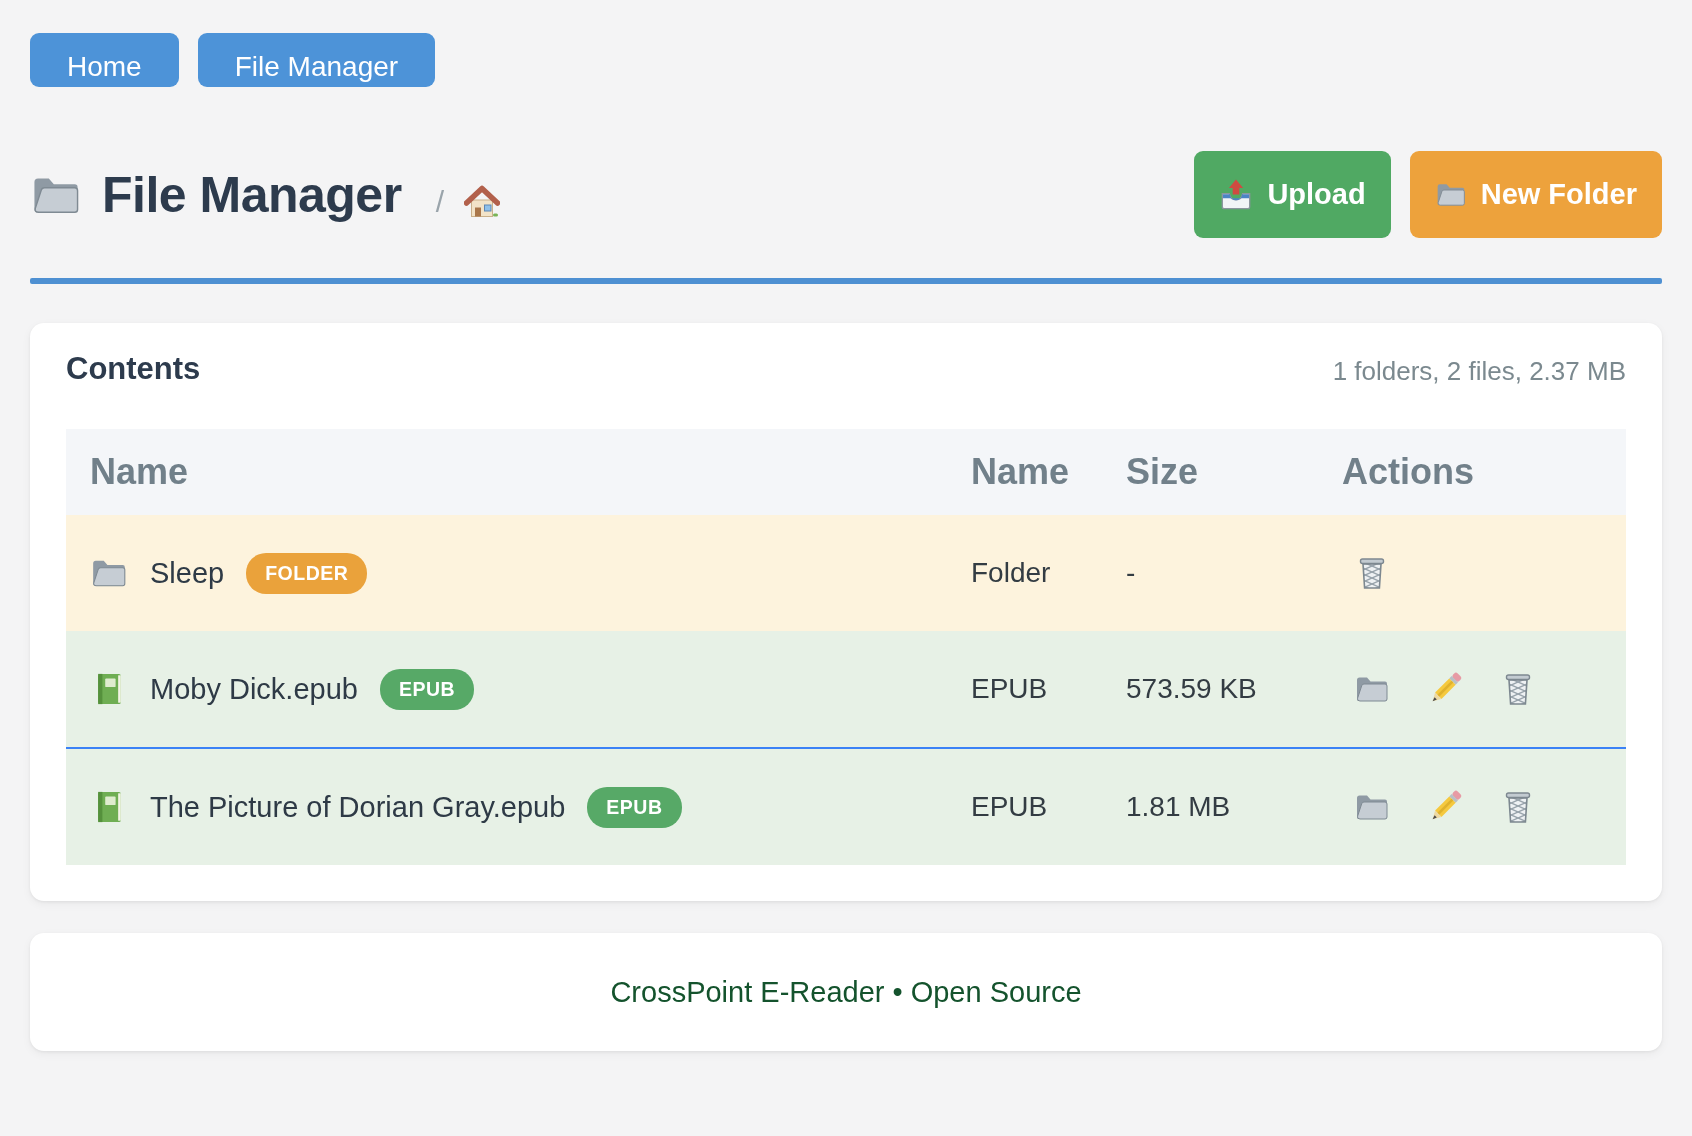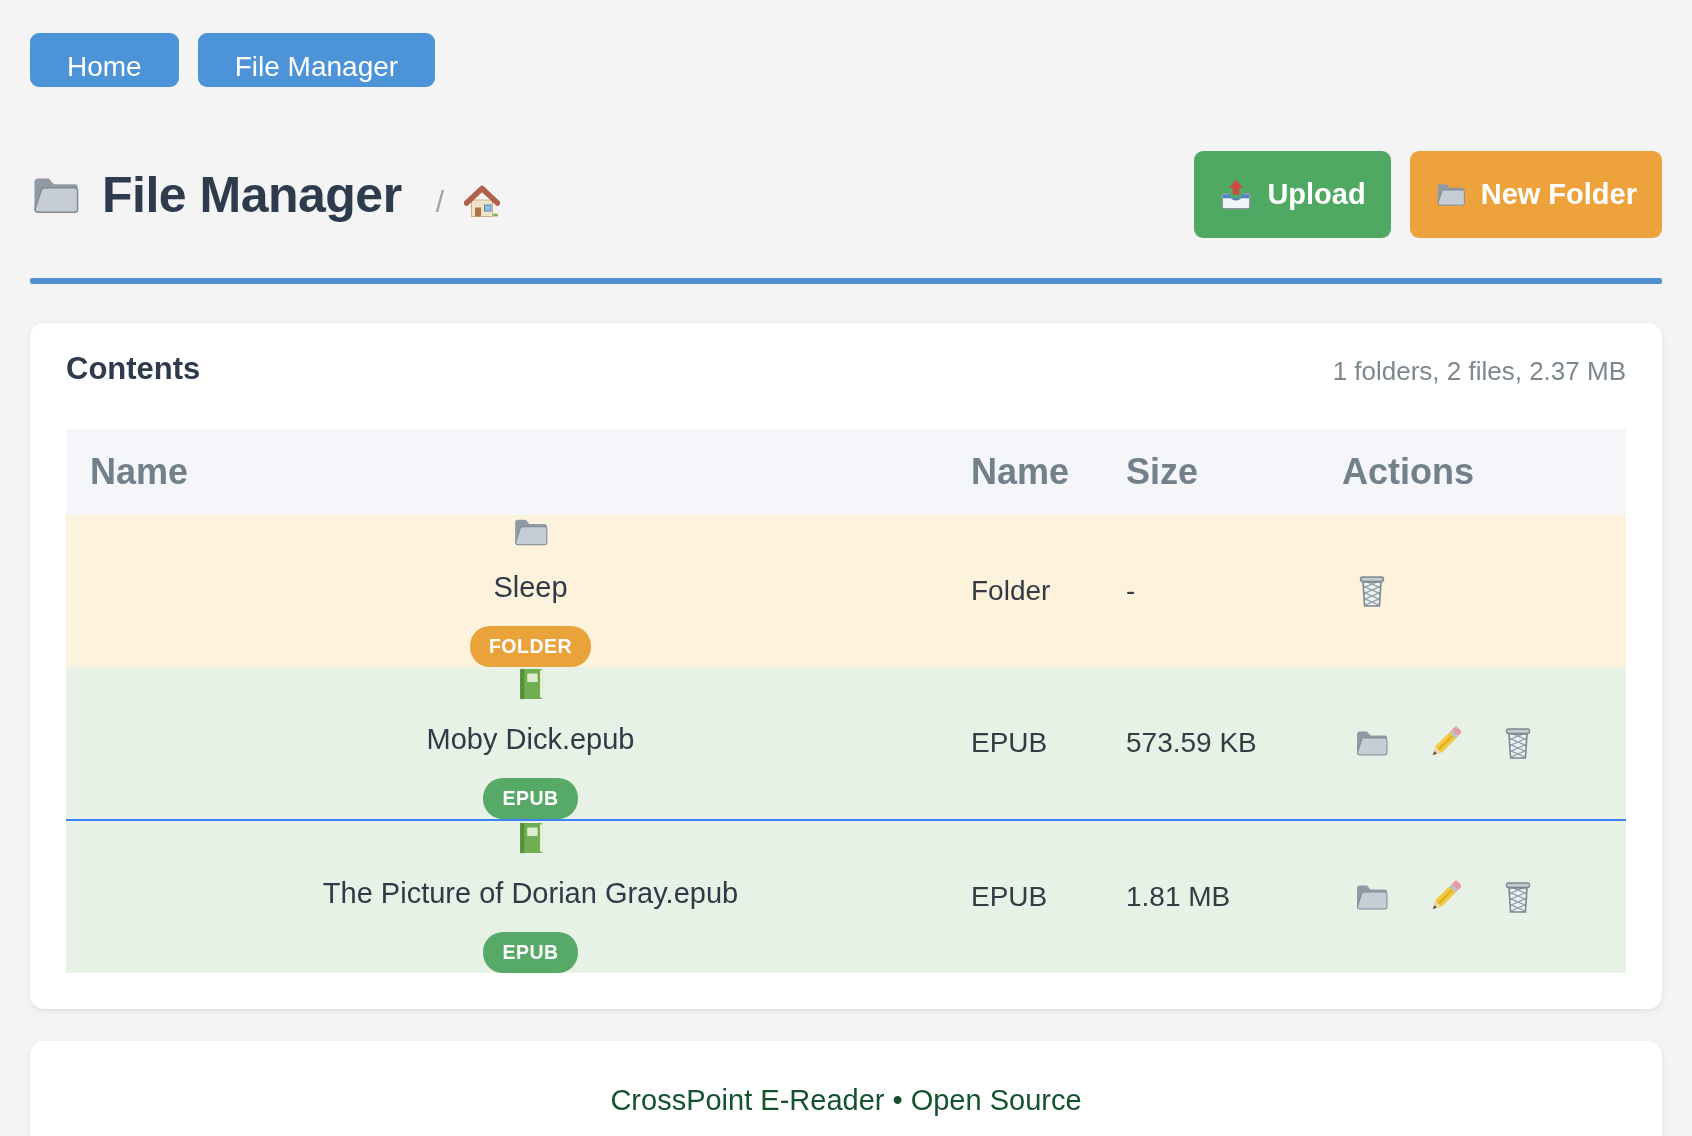--- a/index.html
+++ b/index.html
@@ -66,7 +66,7 @@
   tr.row-folder td { background: #fdf3dd; }
   tr.row-epub td { background: #e7f1e6; }
   tr.row-epub + tr.row-epub td { border-top: 2px solid #3b82f6; }
-  .name-wrap { display: flex; align-items: center; gap: 22px; padding-left: 24px; flex-direction: column; }
+  .name-wrap { display: flex; align-items: center; gap: 22px; padding-left: 24px; }
   .file-name { font-size: 29px; color: #2e3a46; text-decoration: none; cursor: pointer; }
   .badge {
     color: #fff; font-size: 19.5px; font-weight: 700; letter-spacing: 0.5px;

